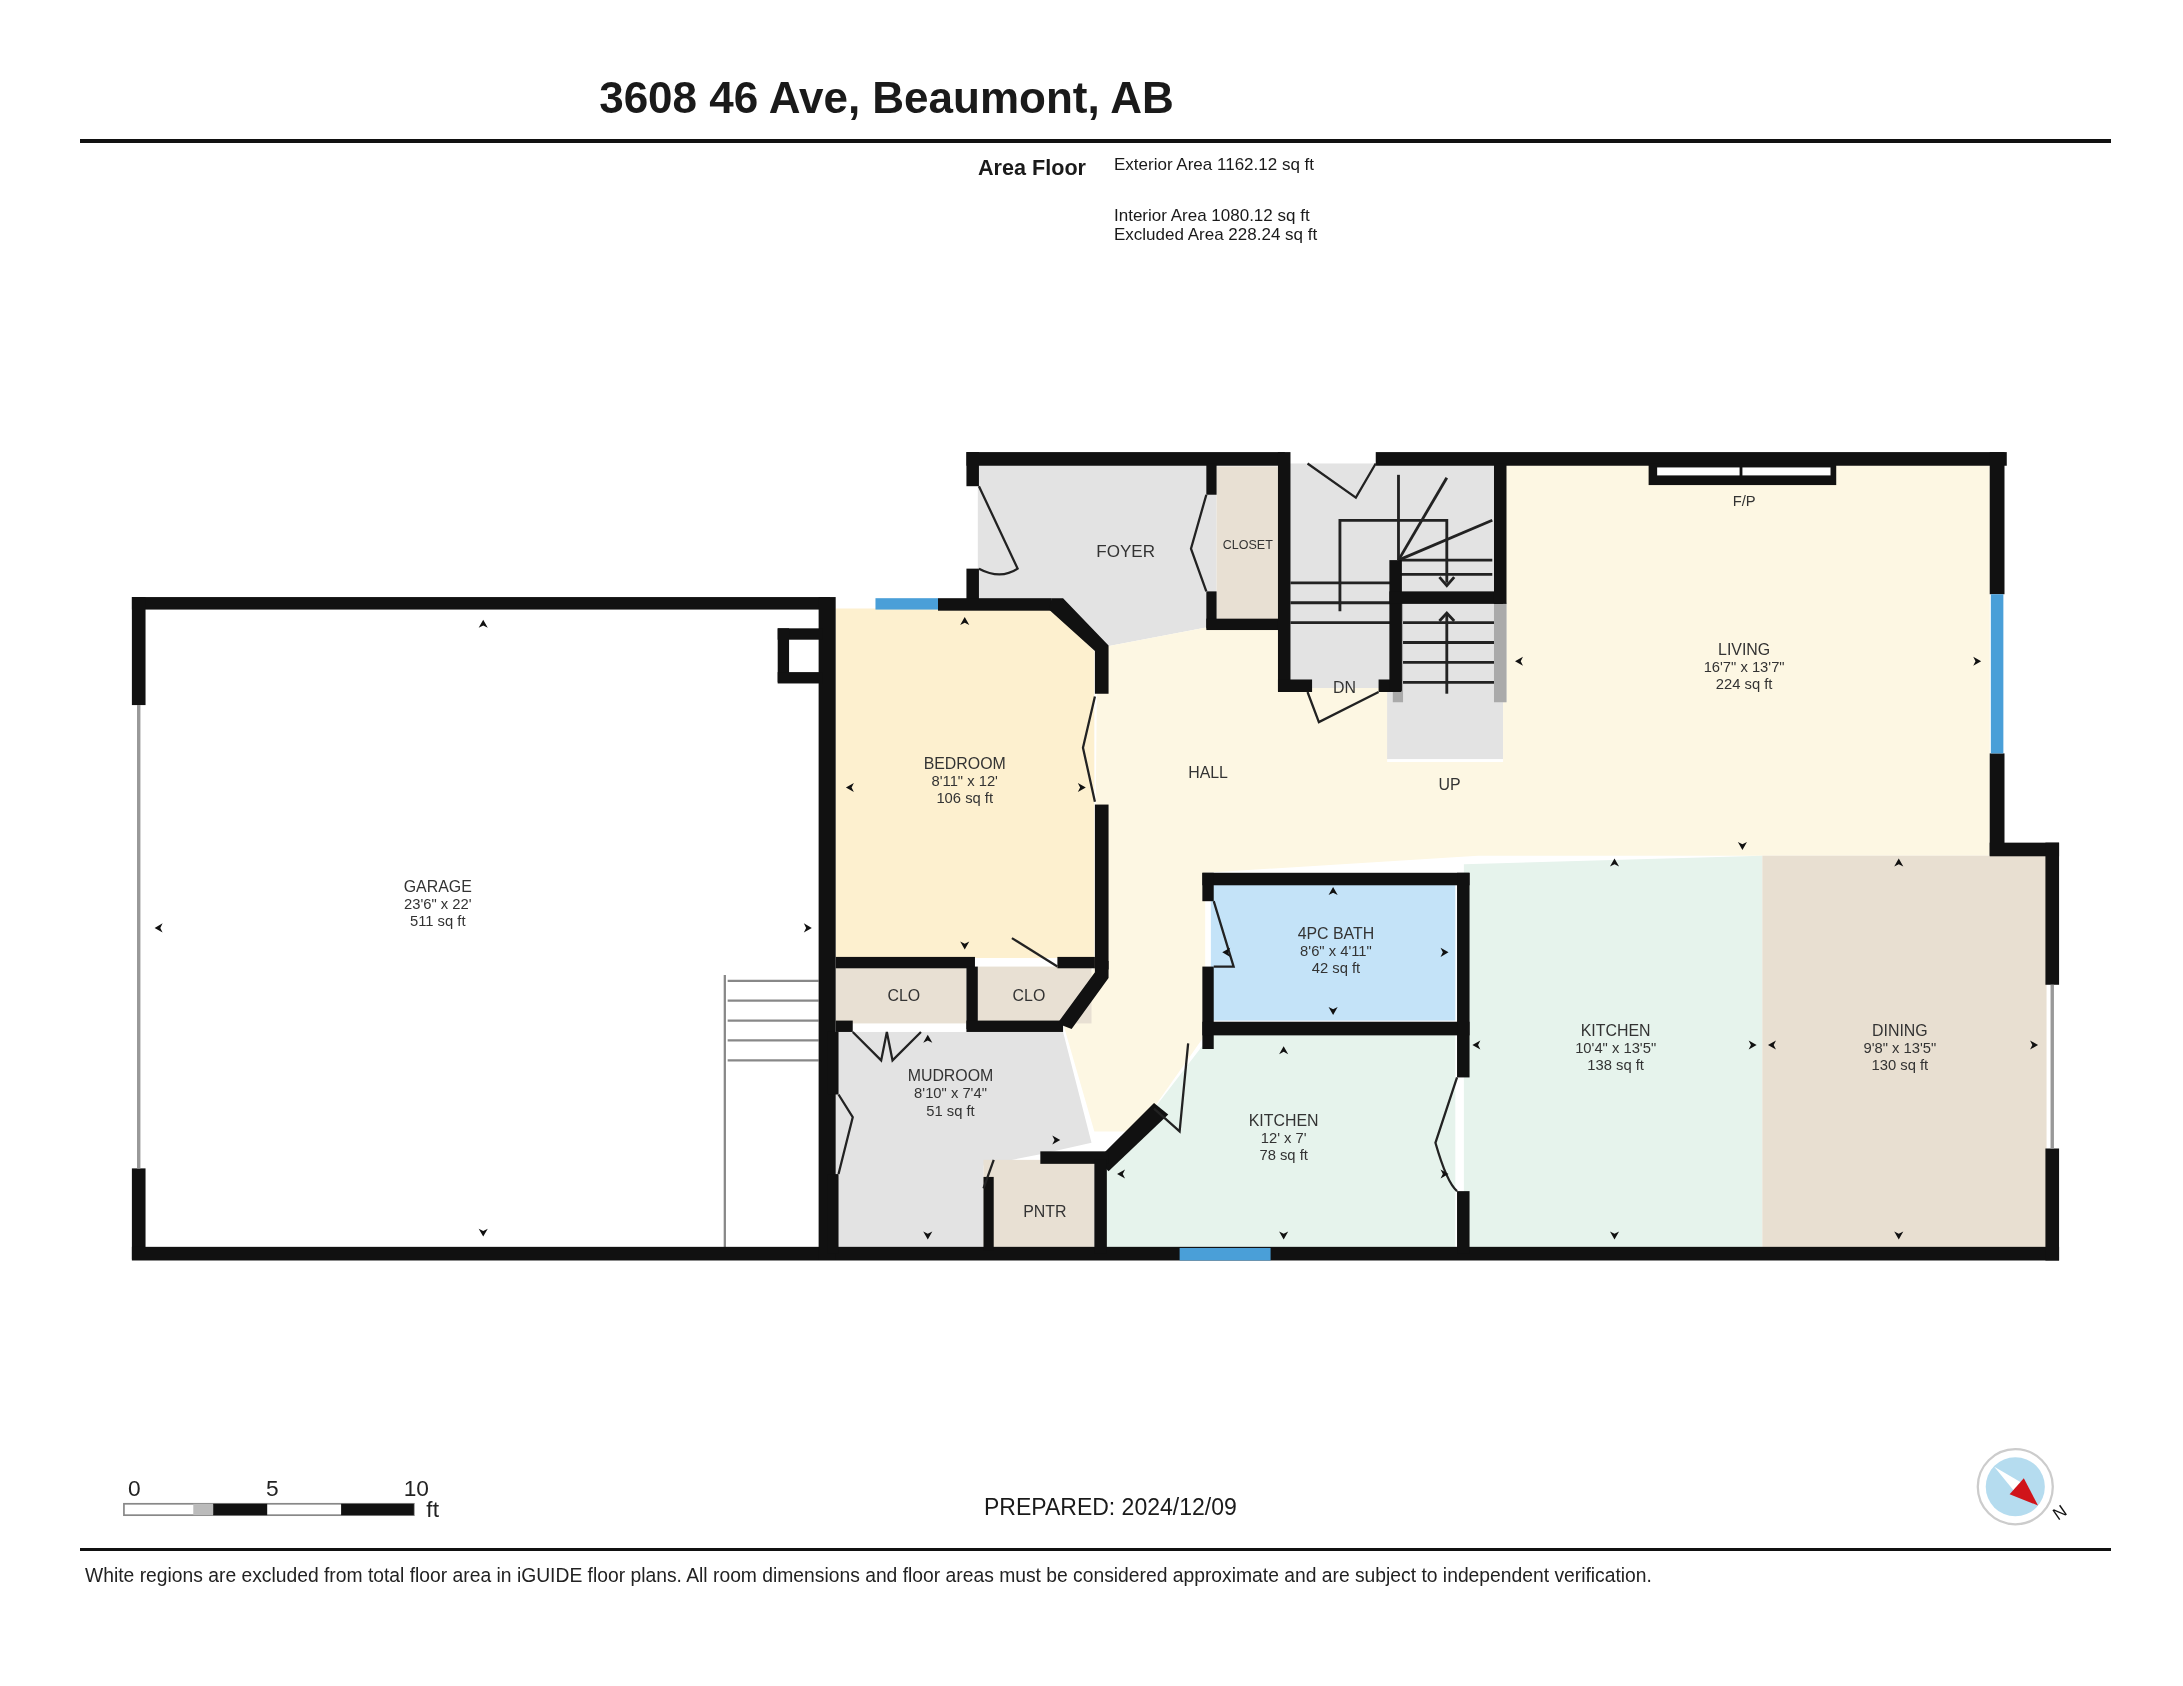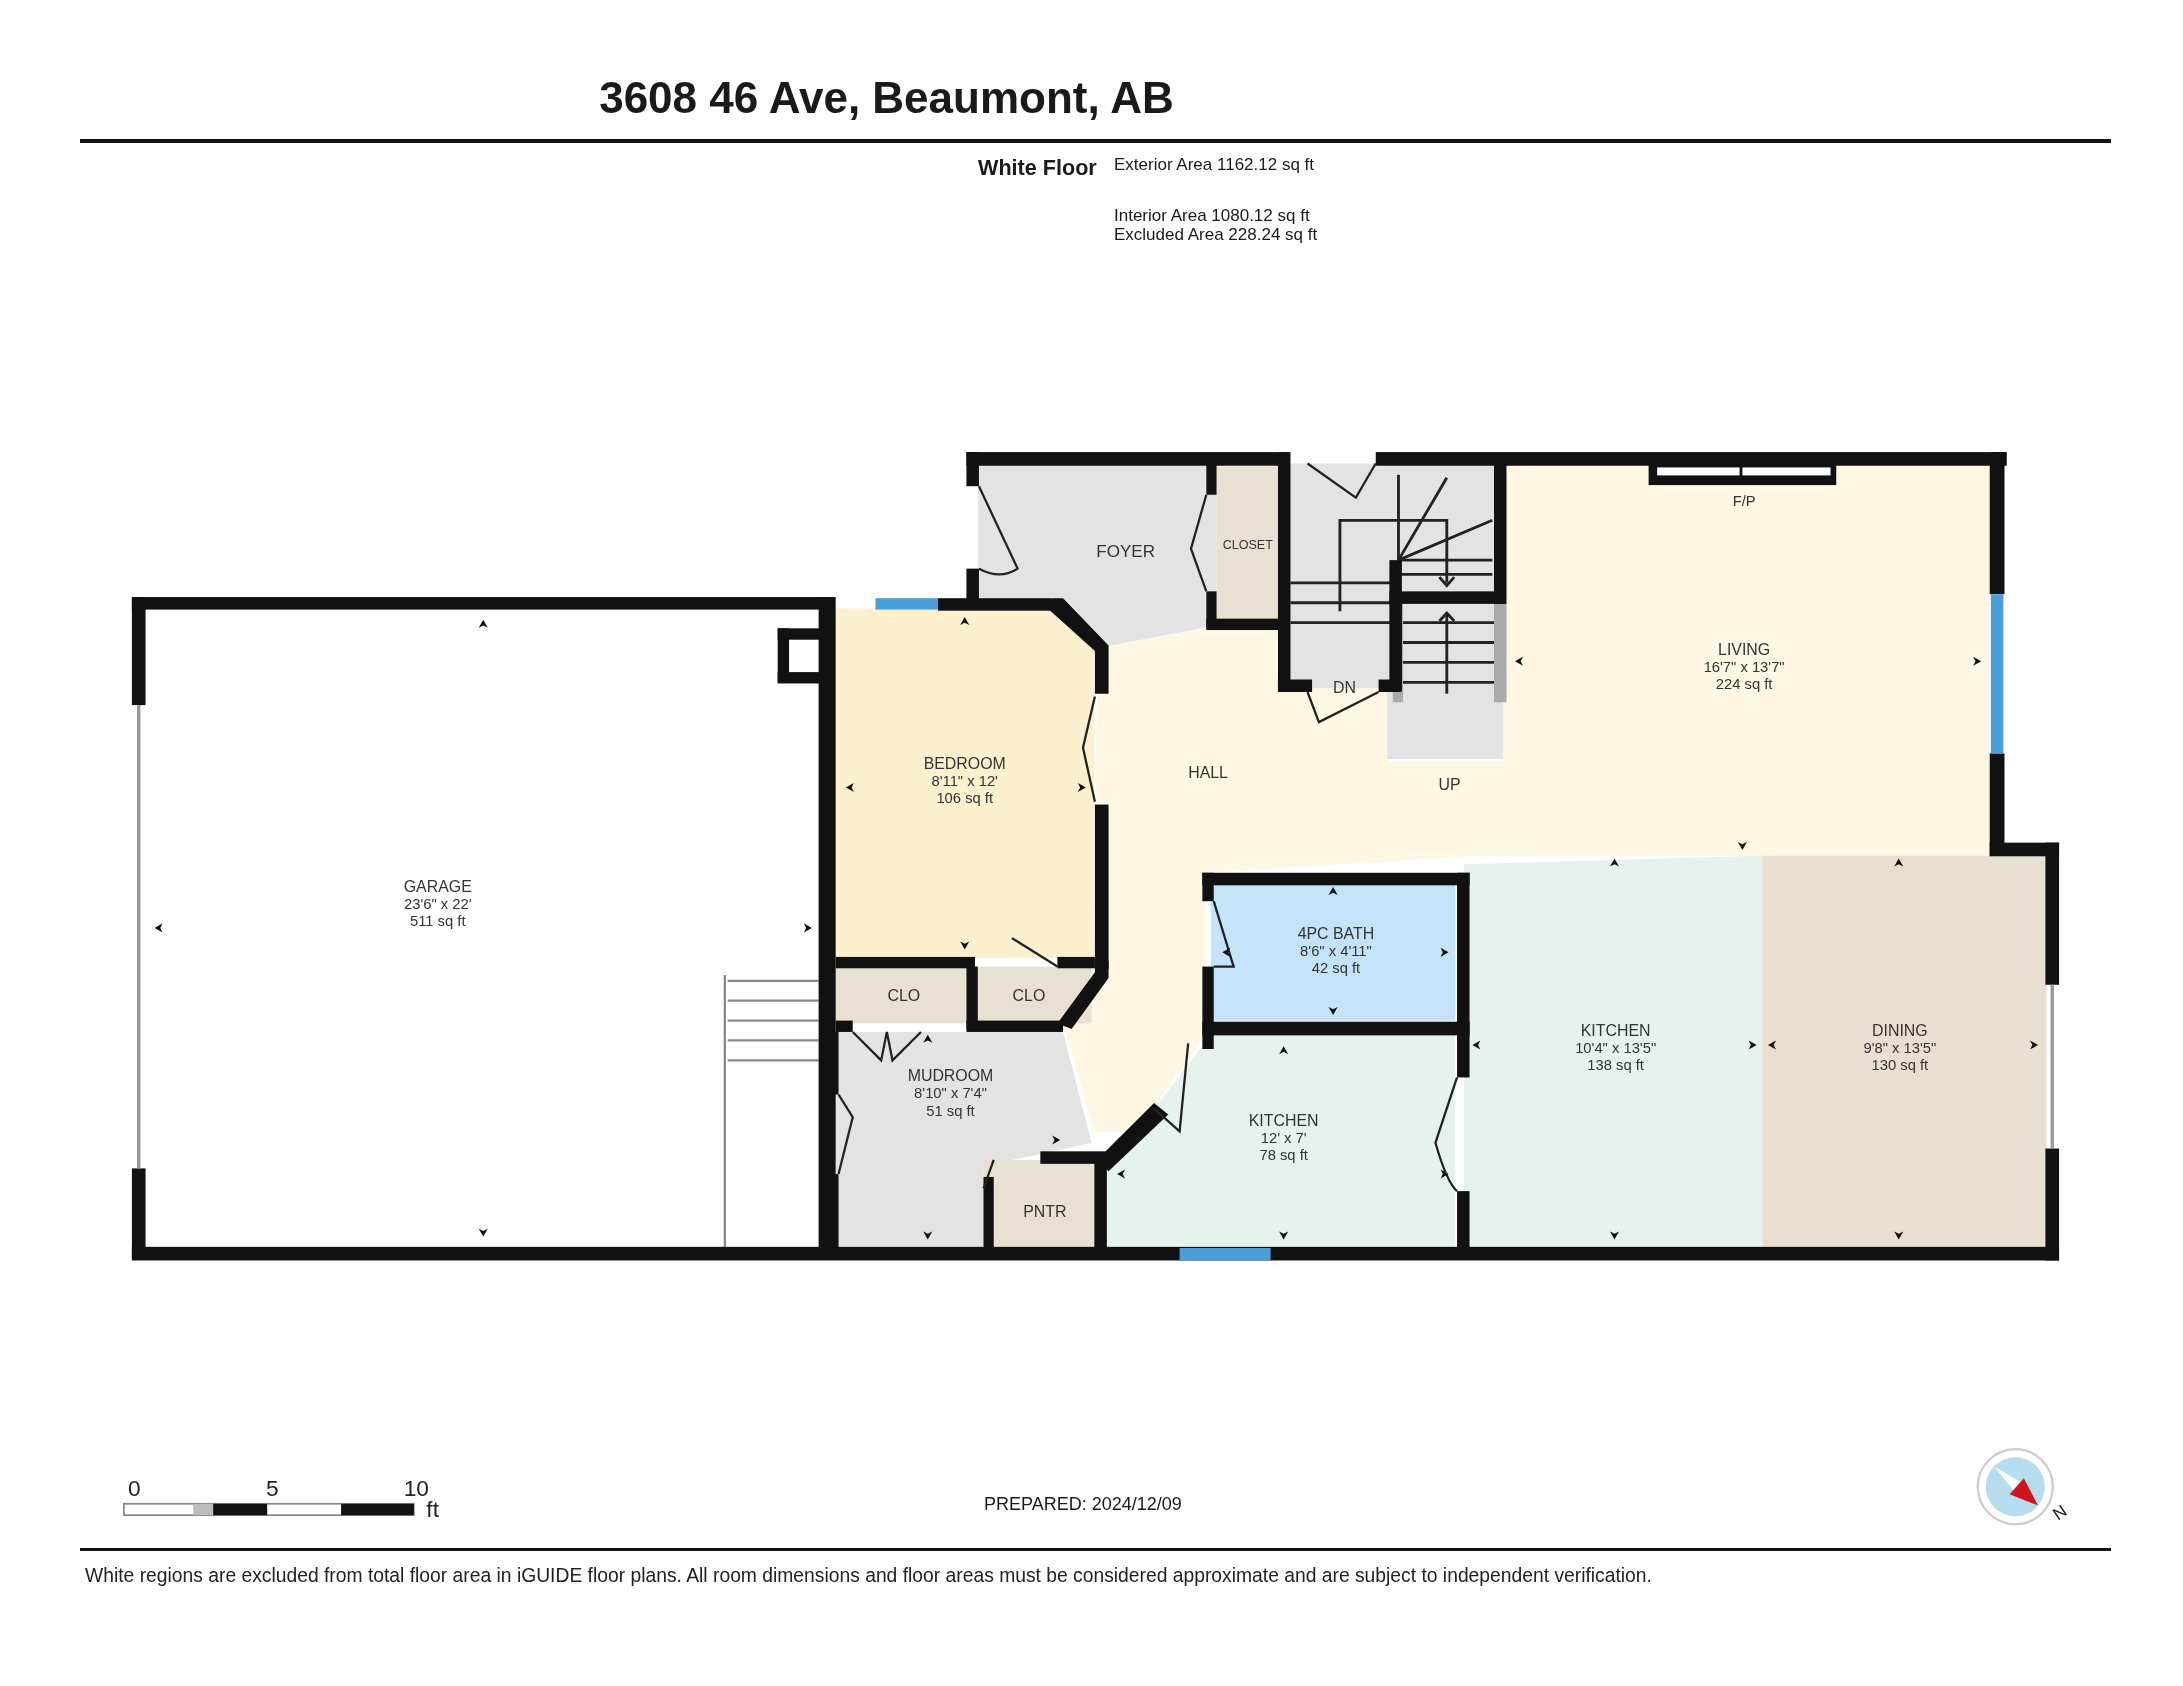--- a/index.html
+++ b/index.html
@@ -21,7 +21,7 @@
 <div class="abs title">3608 46 Ave, Beaumont, AB</div>
 <div class="abs rule" style="left:80px; top:139px; width:2031px; height:4px;"></div>
 
-<div class="abs floor-label">White Floor</div>
+<div class="abs floor-label">Area Floor</div>
 <div class="abs area-line" style="top:155px;">Exterior Area 1162.12 sq ft</div>
 <div class="abs area-line" style="top:190px;margin-top:16px;">Interior Area 1080.12 sq ft</div>
 <div class="abs area-line" style="top:225px;">Excluded Area 228.24 sq ft</div>

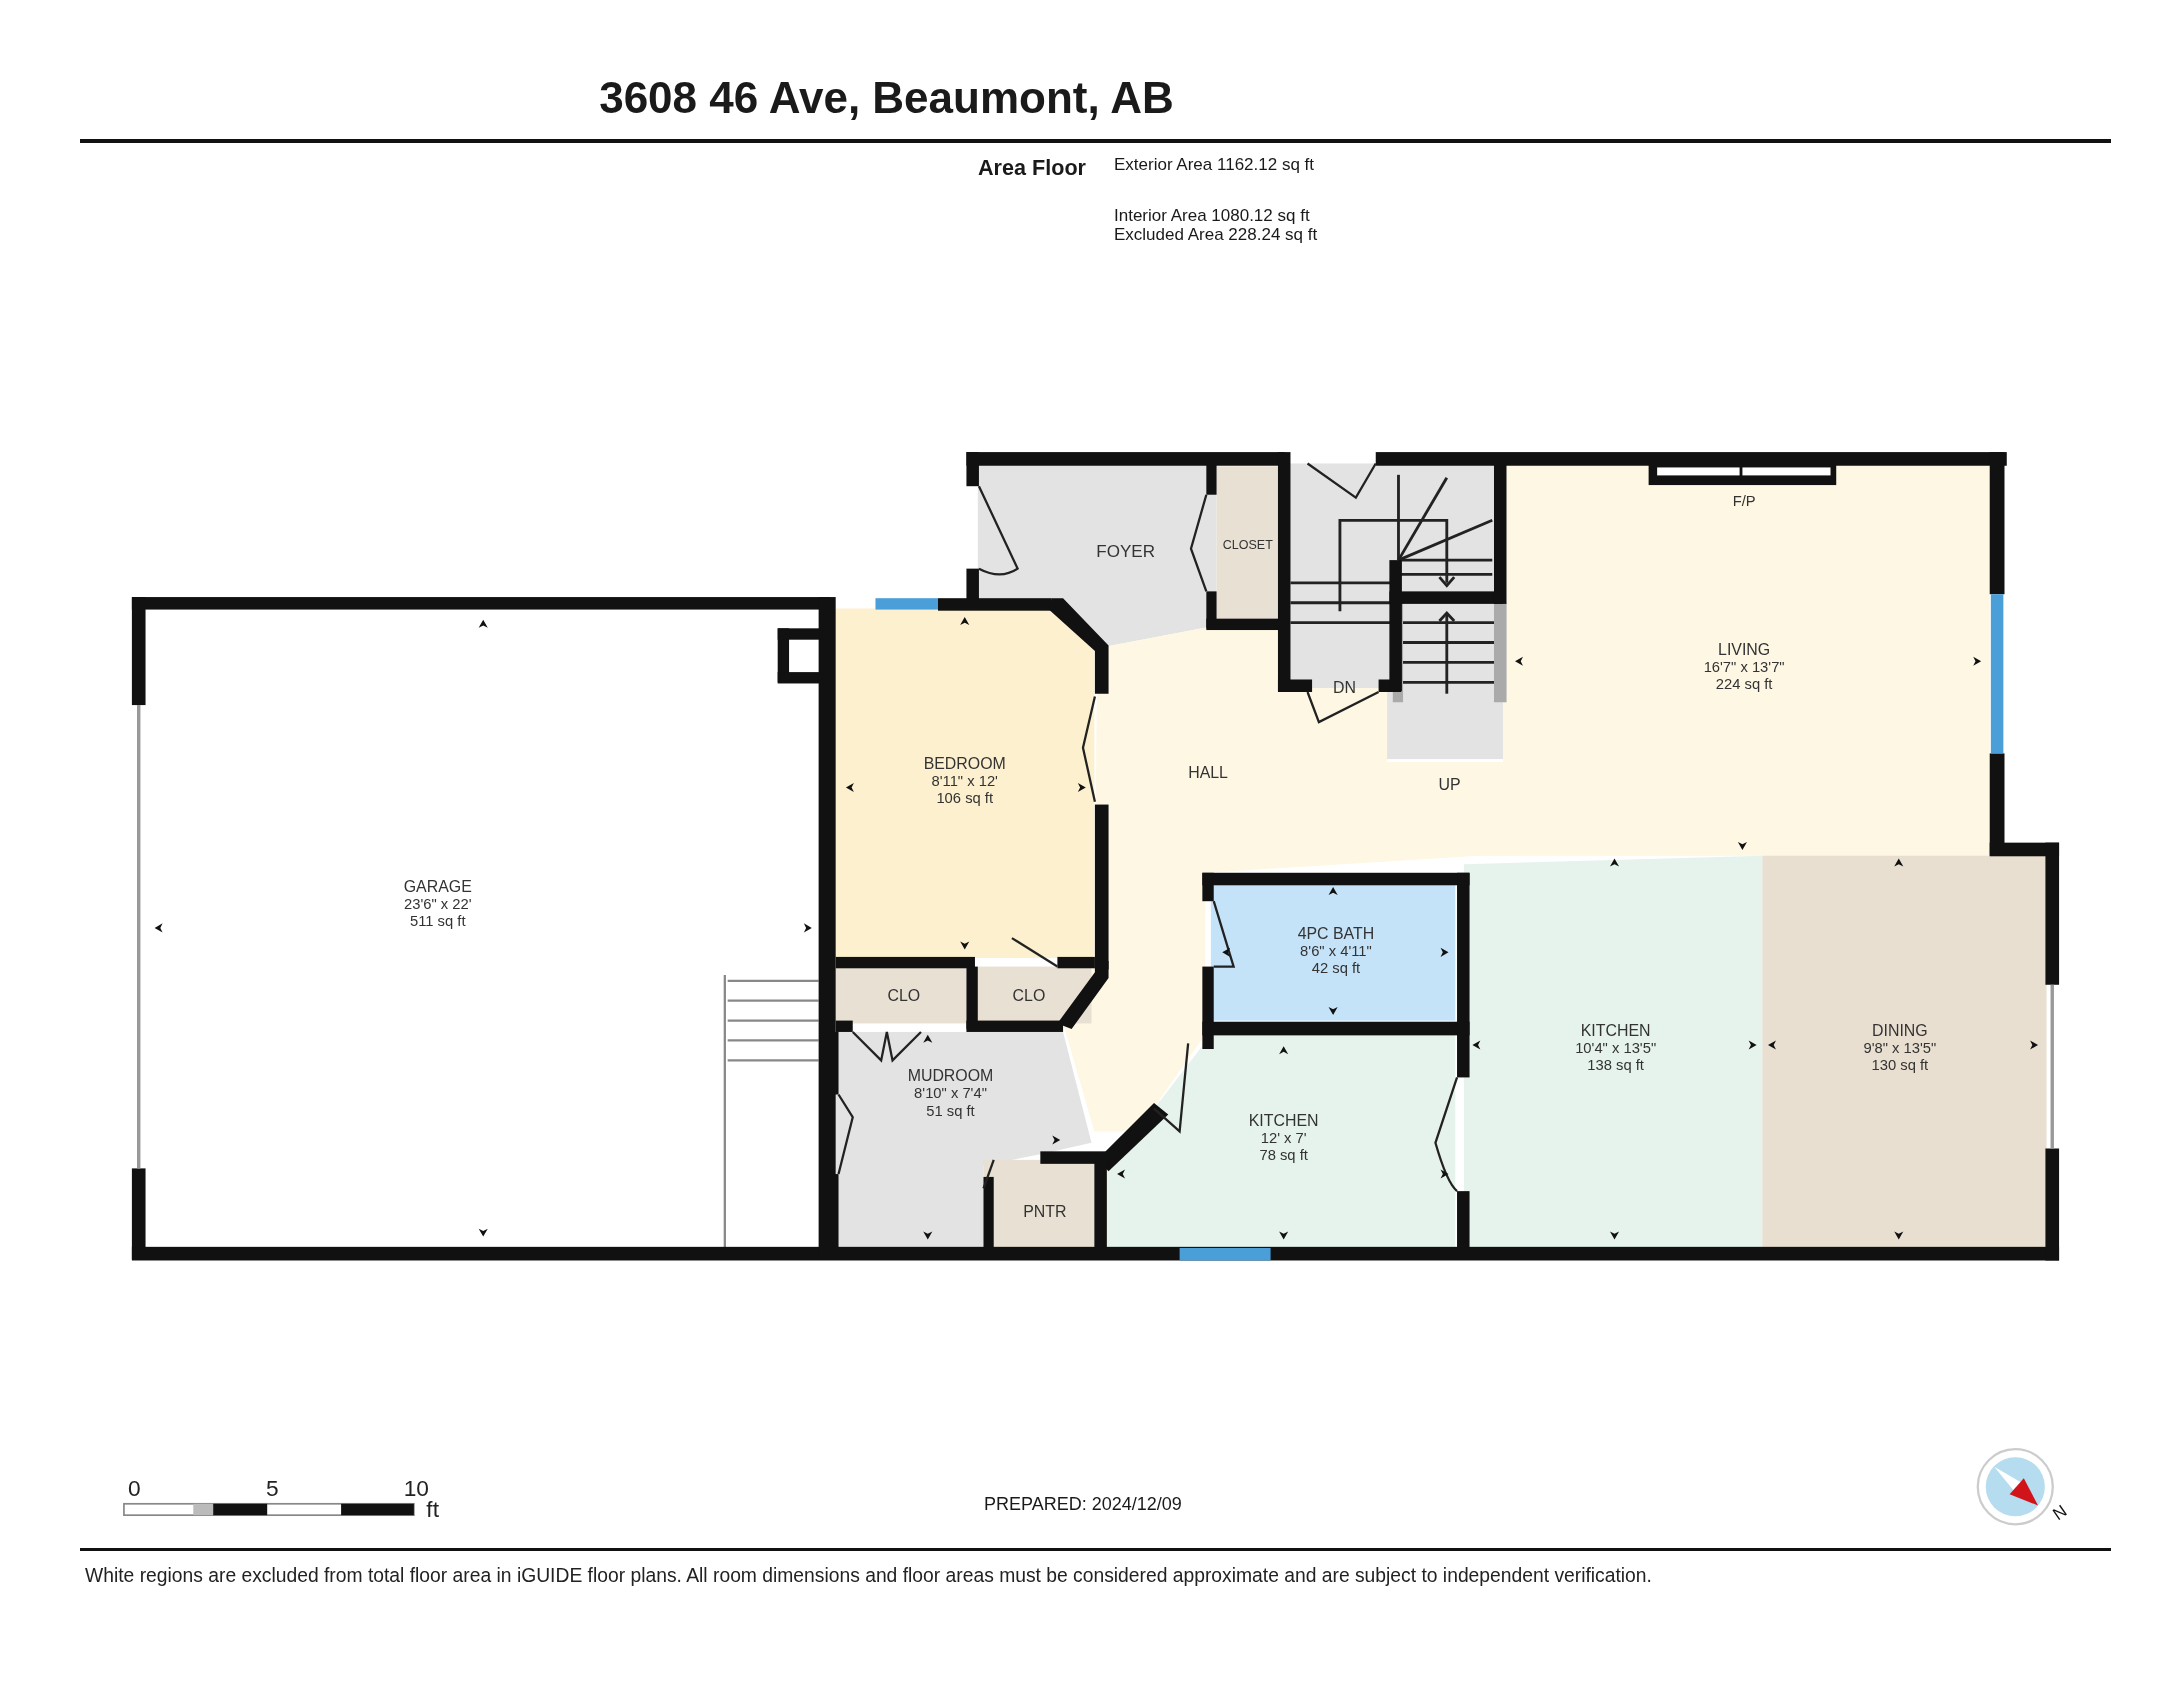--- a/index.html
+++ b/index.html
@@ -12,7 +12,7 @@
   .area-line { left:1114px; font-size:17px; }
   svg.plan { position:absolute; left:0; top:0; }
   .room-text { font-family:"Liberation Sans", sans-serif; fill:#333; text-anchor:middle; }
-  .prepared { left:984px; top:1494px; font-size:18px; }
+  .prepared { left:984px; top:1494px; font-size:23px; }
   .disclaimer { left:85px; top:1565px; font-size:19.3px; color:#222; }
 </style>
 </head>

